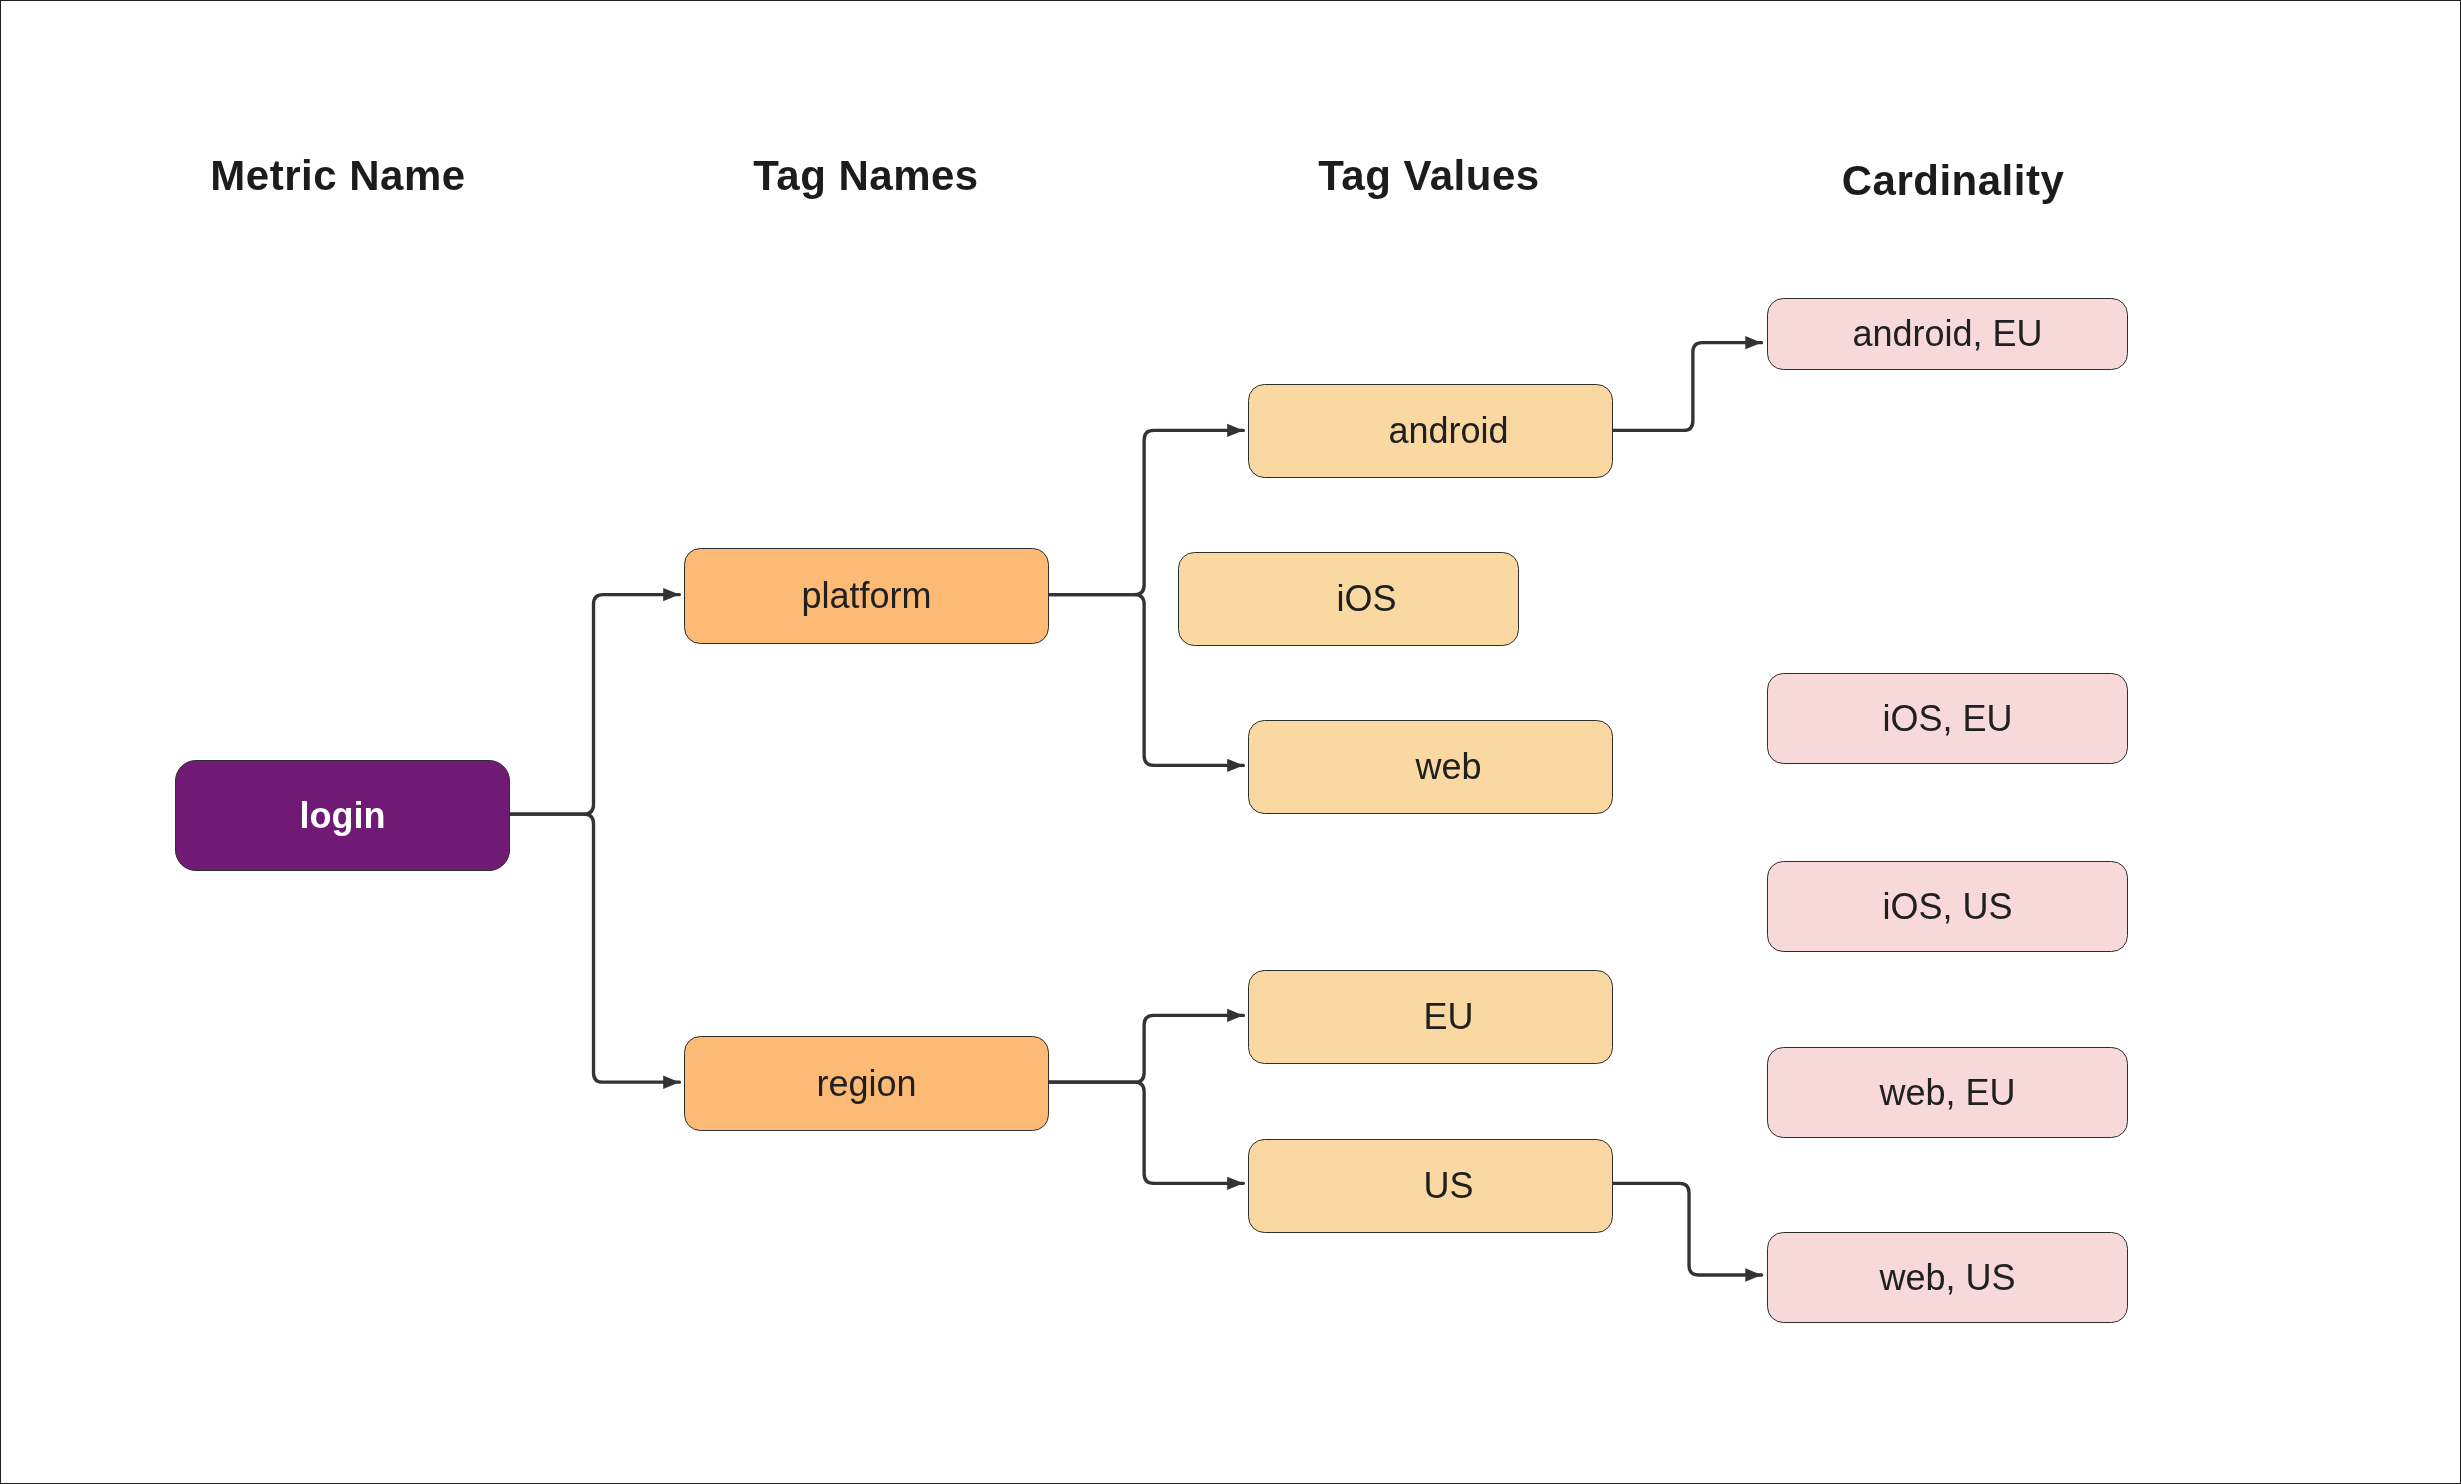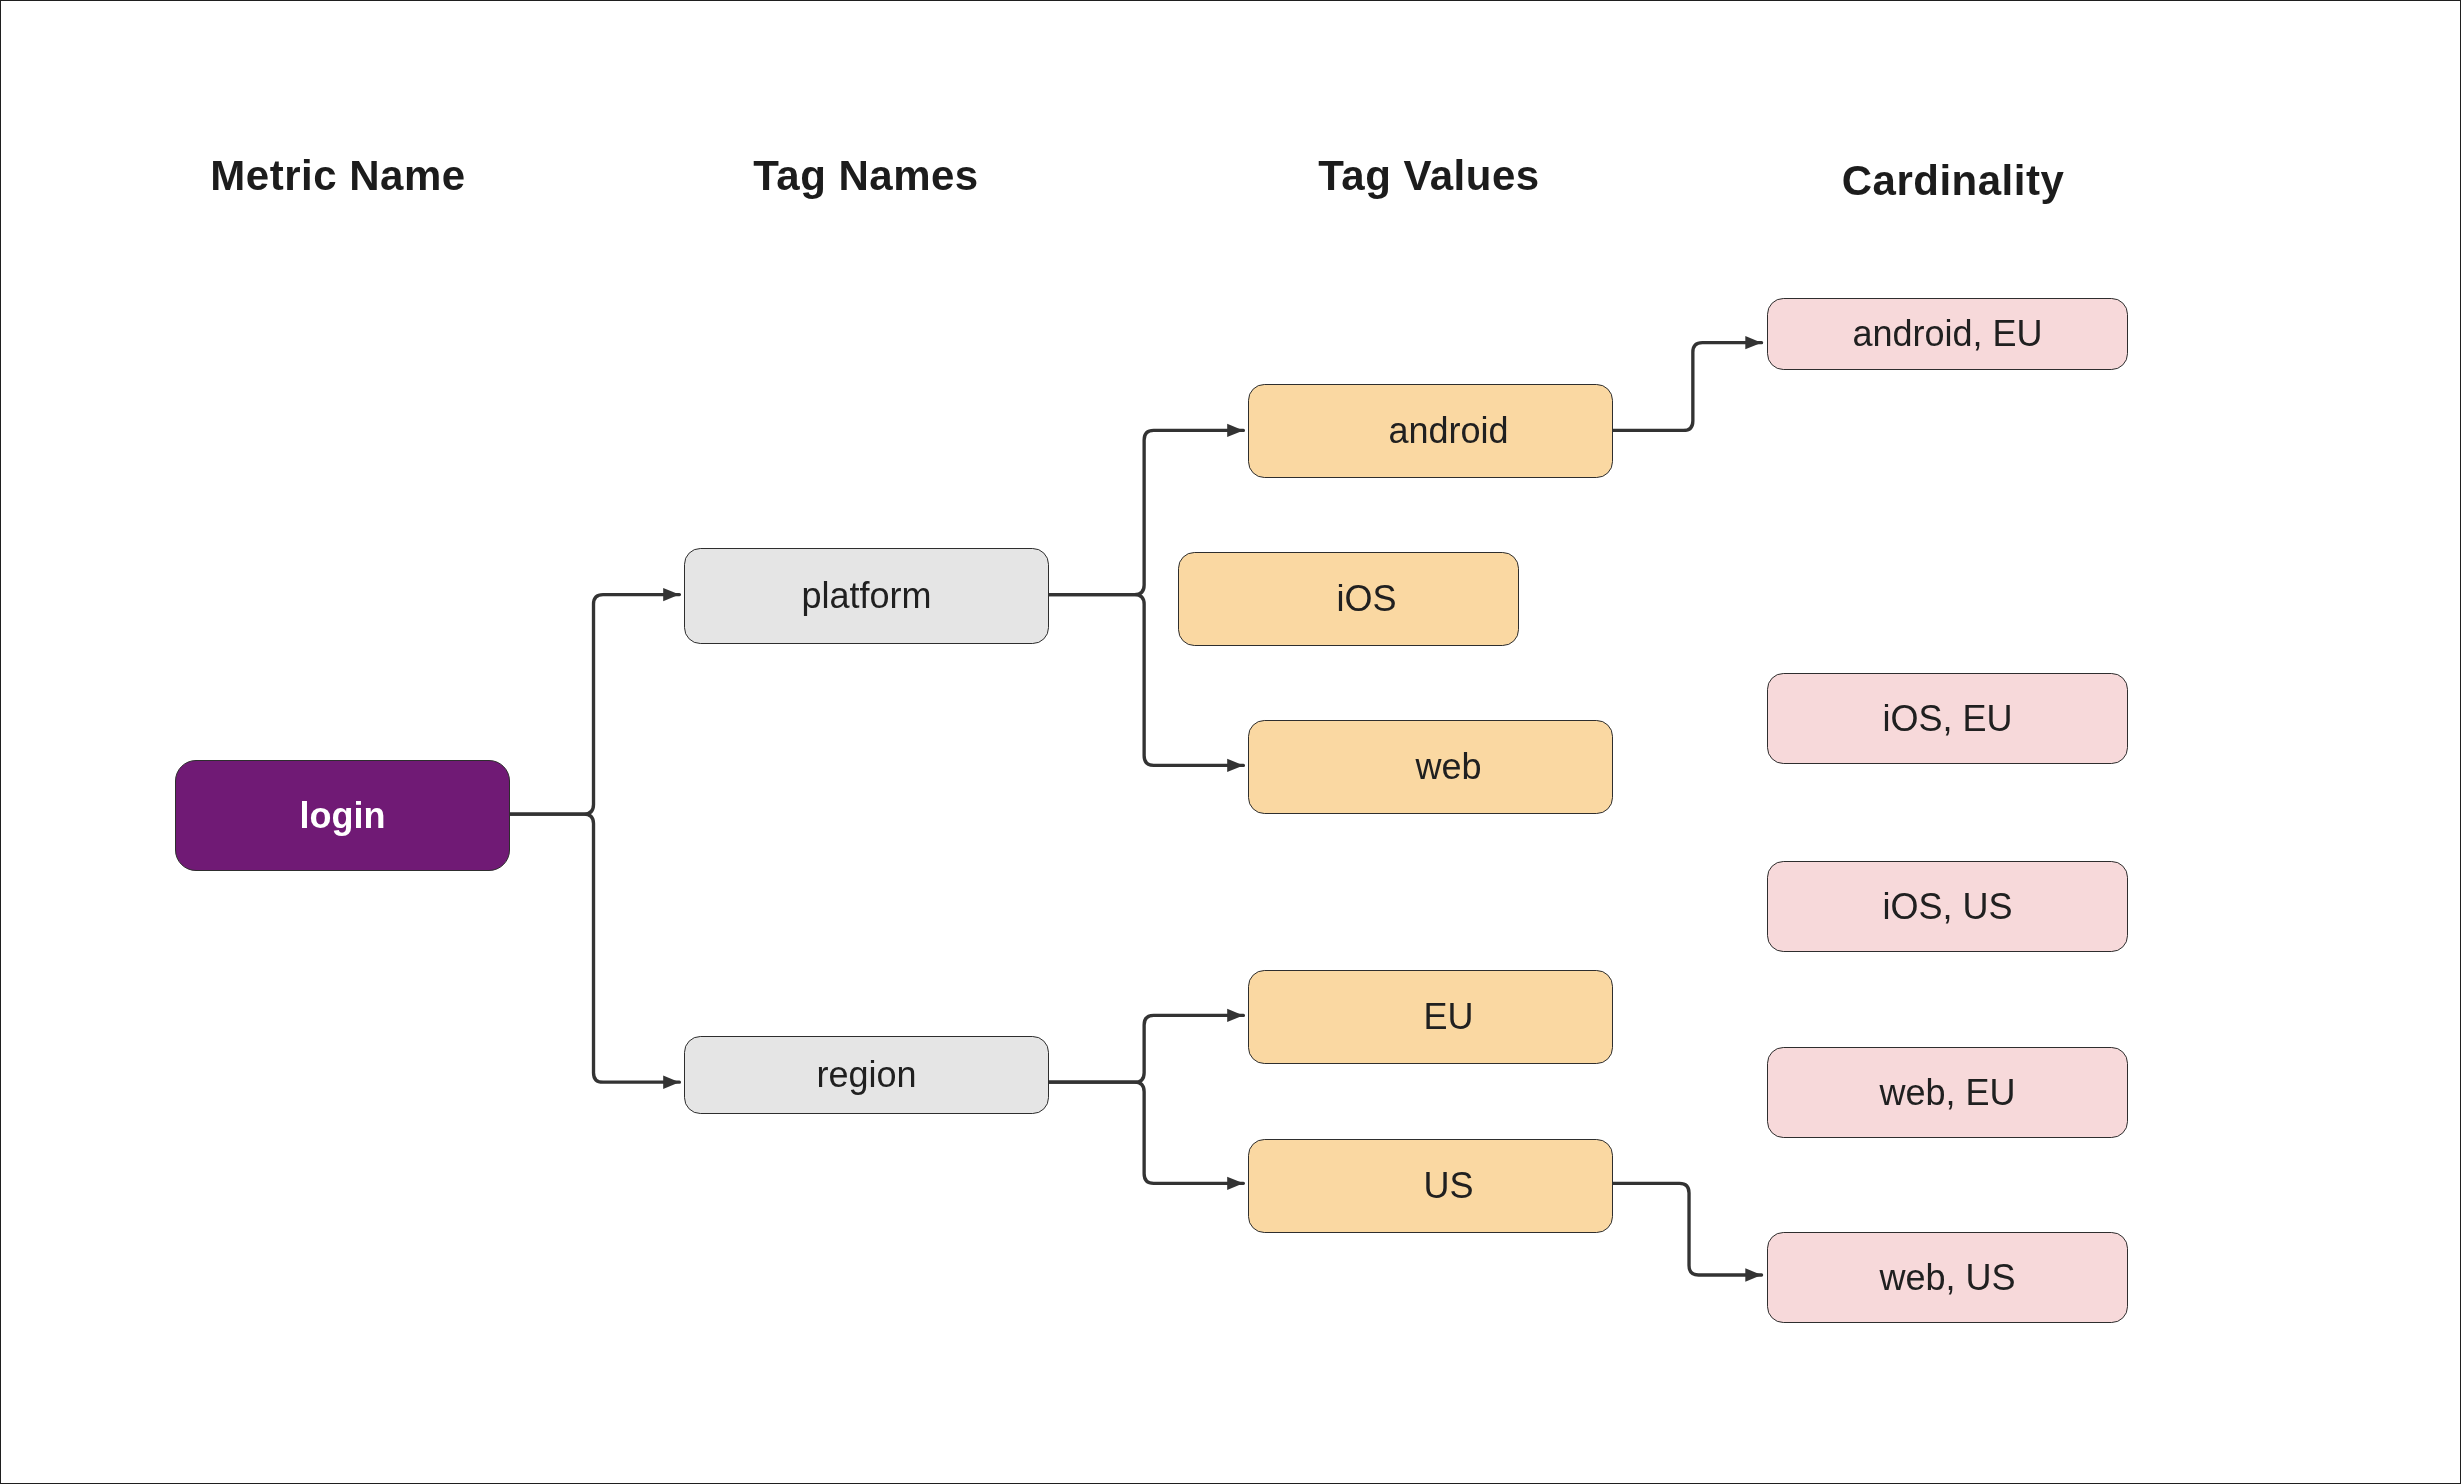--- a/index.html
+++ b/index.html
@@ -33,7 +33,7 @@
     white-space:nowrap;
   }
   .metric{background:#701a75;color:#ffffff;font-weight:700;border-radius:21px;}
-  .tag-name{background:#e5e5e5;text-align:right;}
+  .tag-name{background:#fdba74;text-align:right;}
   .tag-value{background:#fad8a2;padding-left:36px;}
   .cardinality{background:#f7d9da;}
 </style>

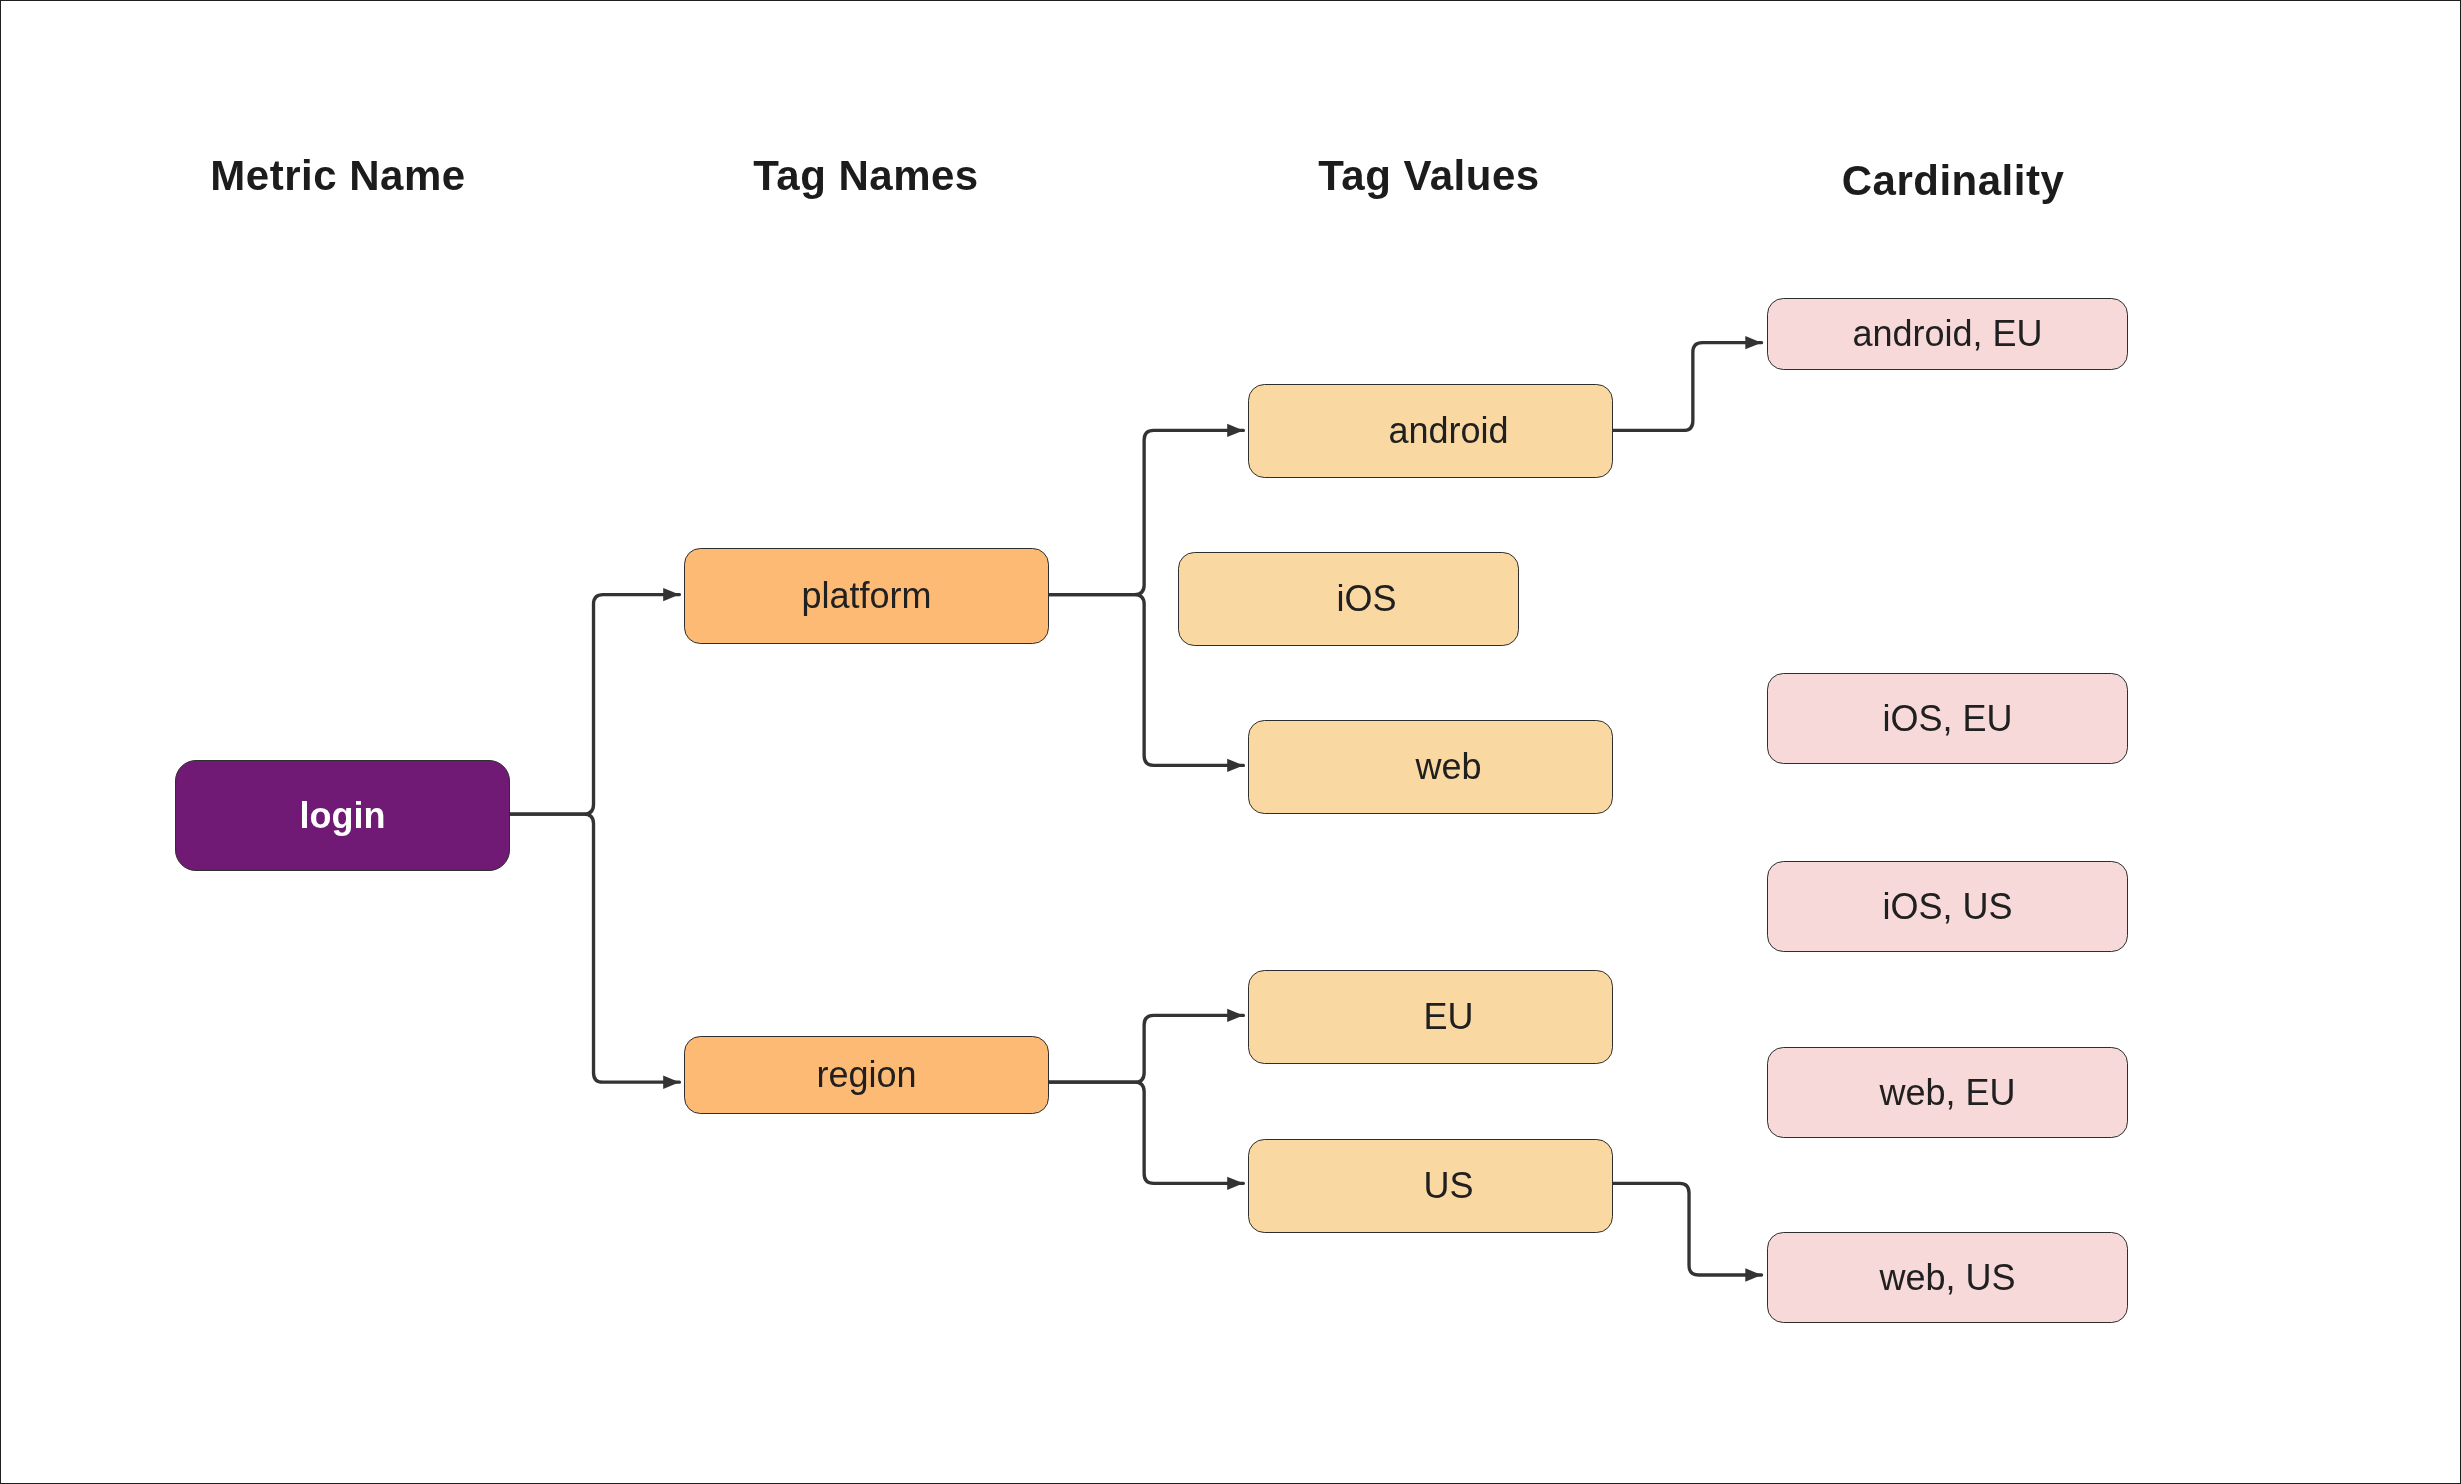--- a/index.html
+++ b/index.html
@@ -72,7 +72,7 @@
   <div class="node tag-name" style="left:683px;top:547px;width:365px;height:96px">
     <span>platform</span>
   </div>
-  <div class="node tag-name" style="left:683px;top:1035px;width:365px;height:78px">
+  <div class="node tag-name" style="left:683px;top:1035px;width:365px;height:95px">
     <span>region</span>
   </div>
 

